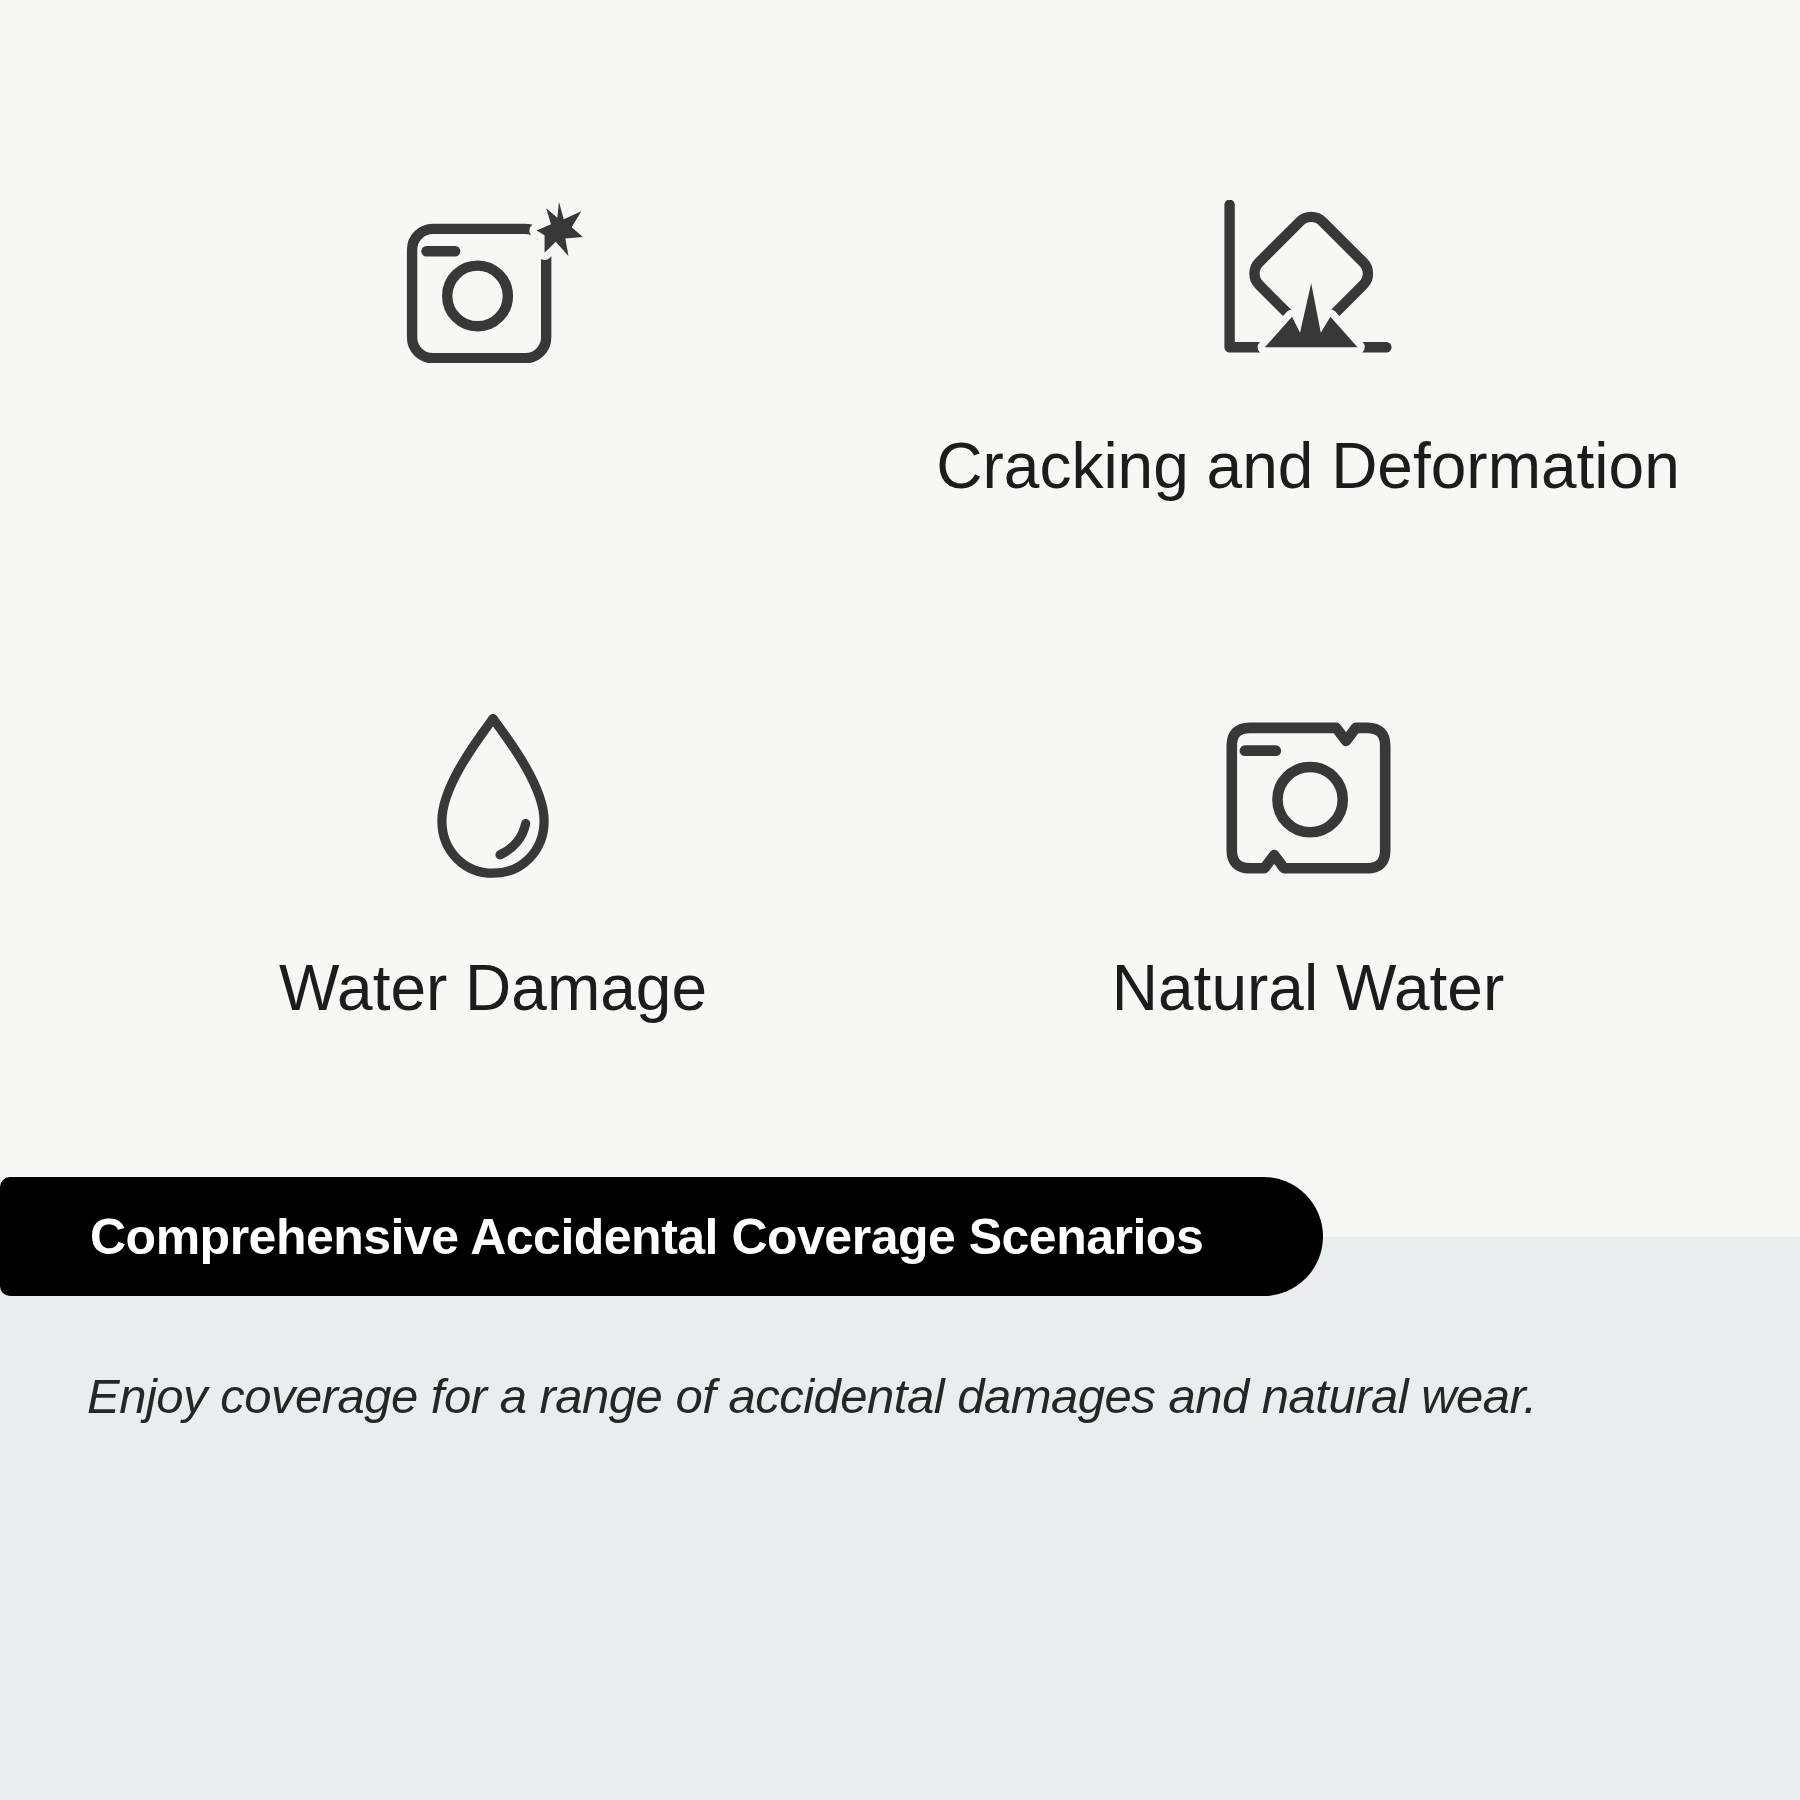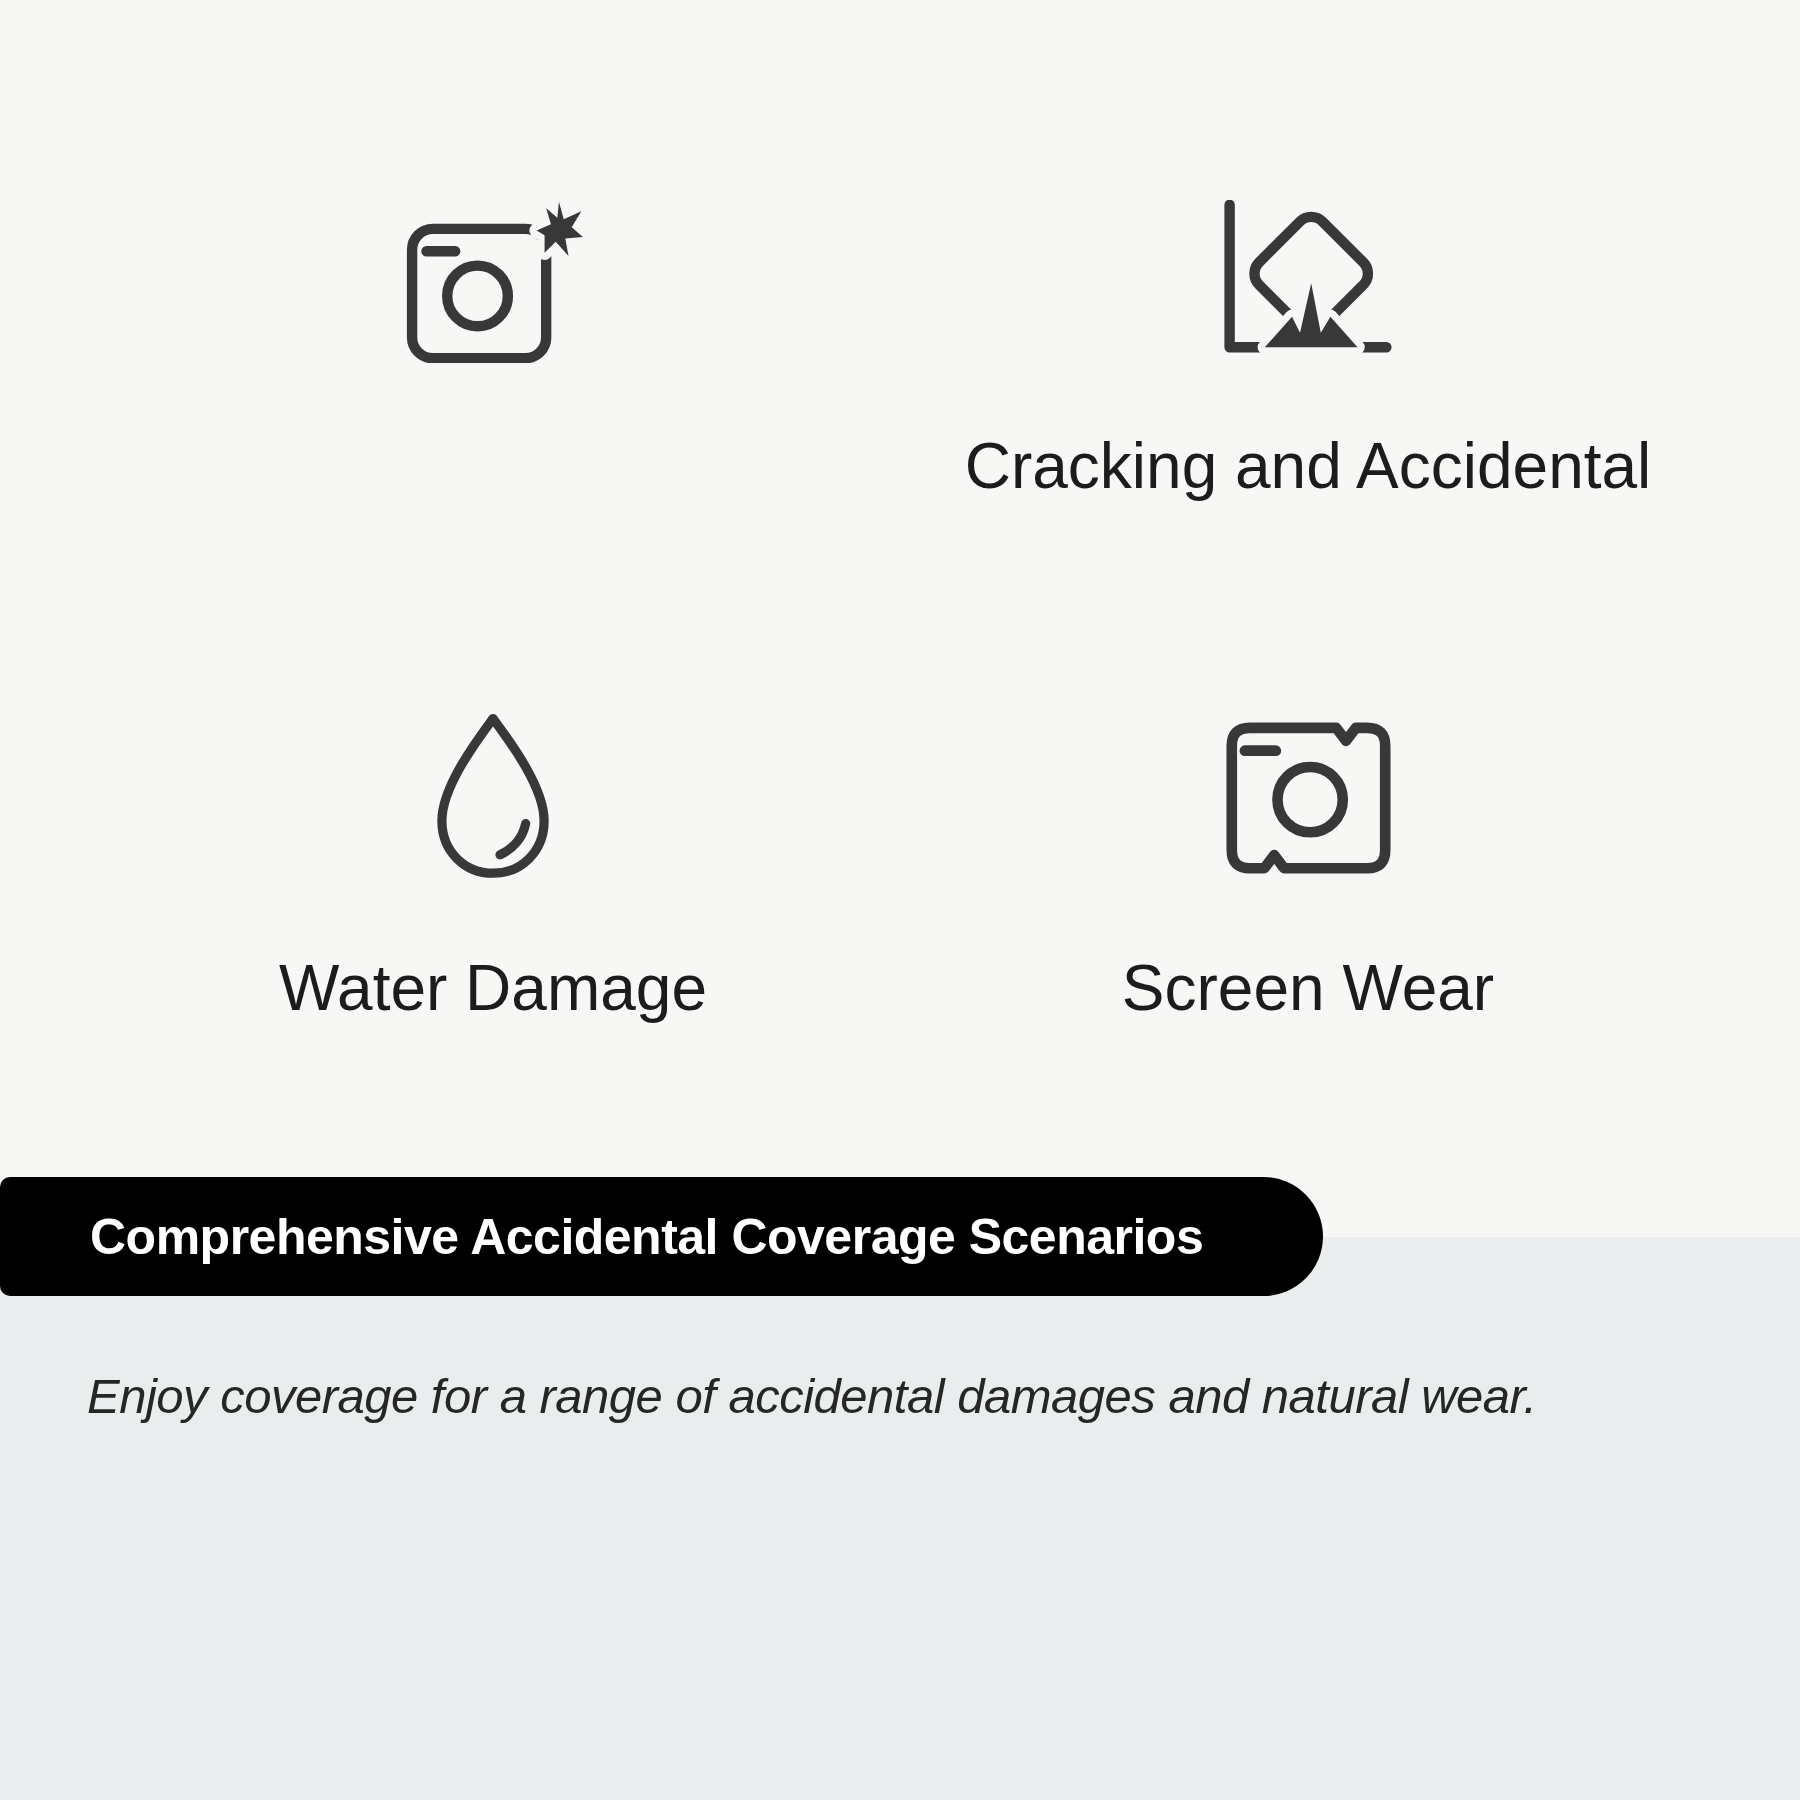--- a/index.html
+++ b/index.html
@@ -117,7 +117,7 @@
       <path class="fillshape" d="M28,92 L45,73 L50,83 L57,52 L63,83 L69,73 L86,92 Z"></path>
     </svg>
   </div>
-  <div class="cell-label">Cracking and Accidental</div>
+  <div class="cell-label">Cracking and Deformation</div>
 </div>
 
 <div class="cell col1 row2">

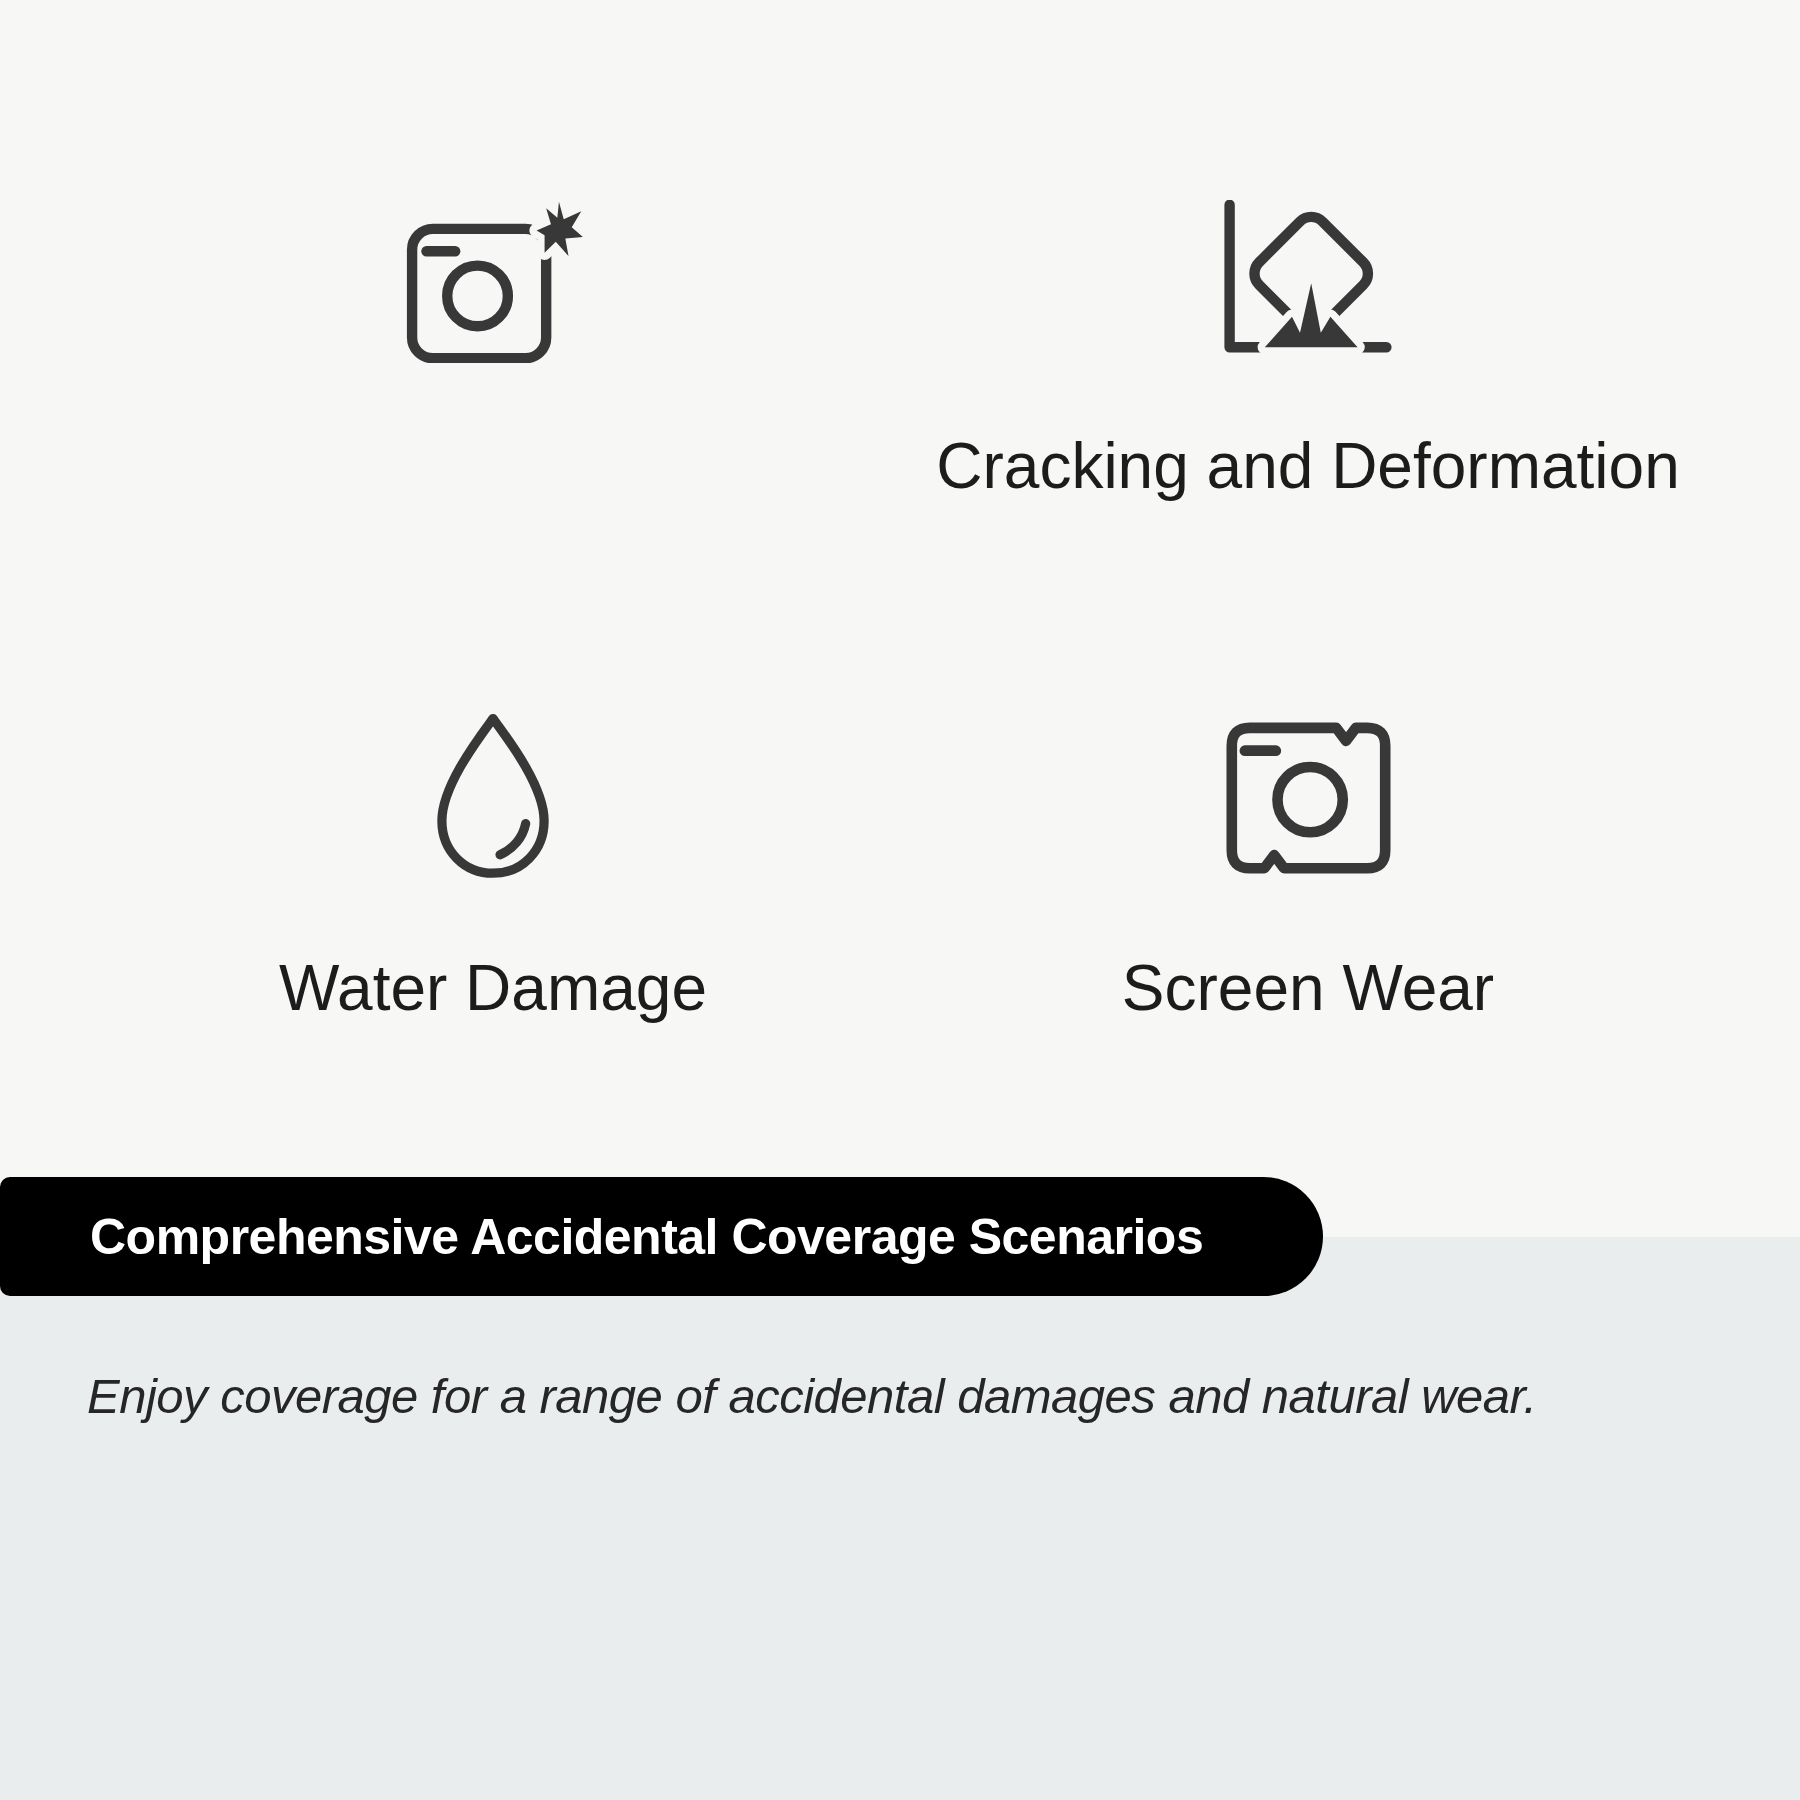--- a/index.html
+++ b/index.html
@@ -138,7 +138,7 @@
       <circle class="stroke" cx="54" cy="50" r="20"></circle>
     </svg>
   </div>
-  <div class="cell-label">Screen Wear</div>
+  <div class="cell-label">Natural Water</div>
 </div>
 
 <div class="banner">

